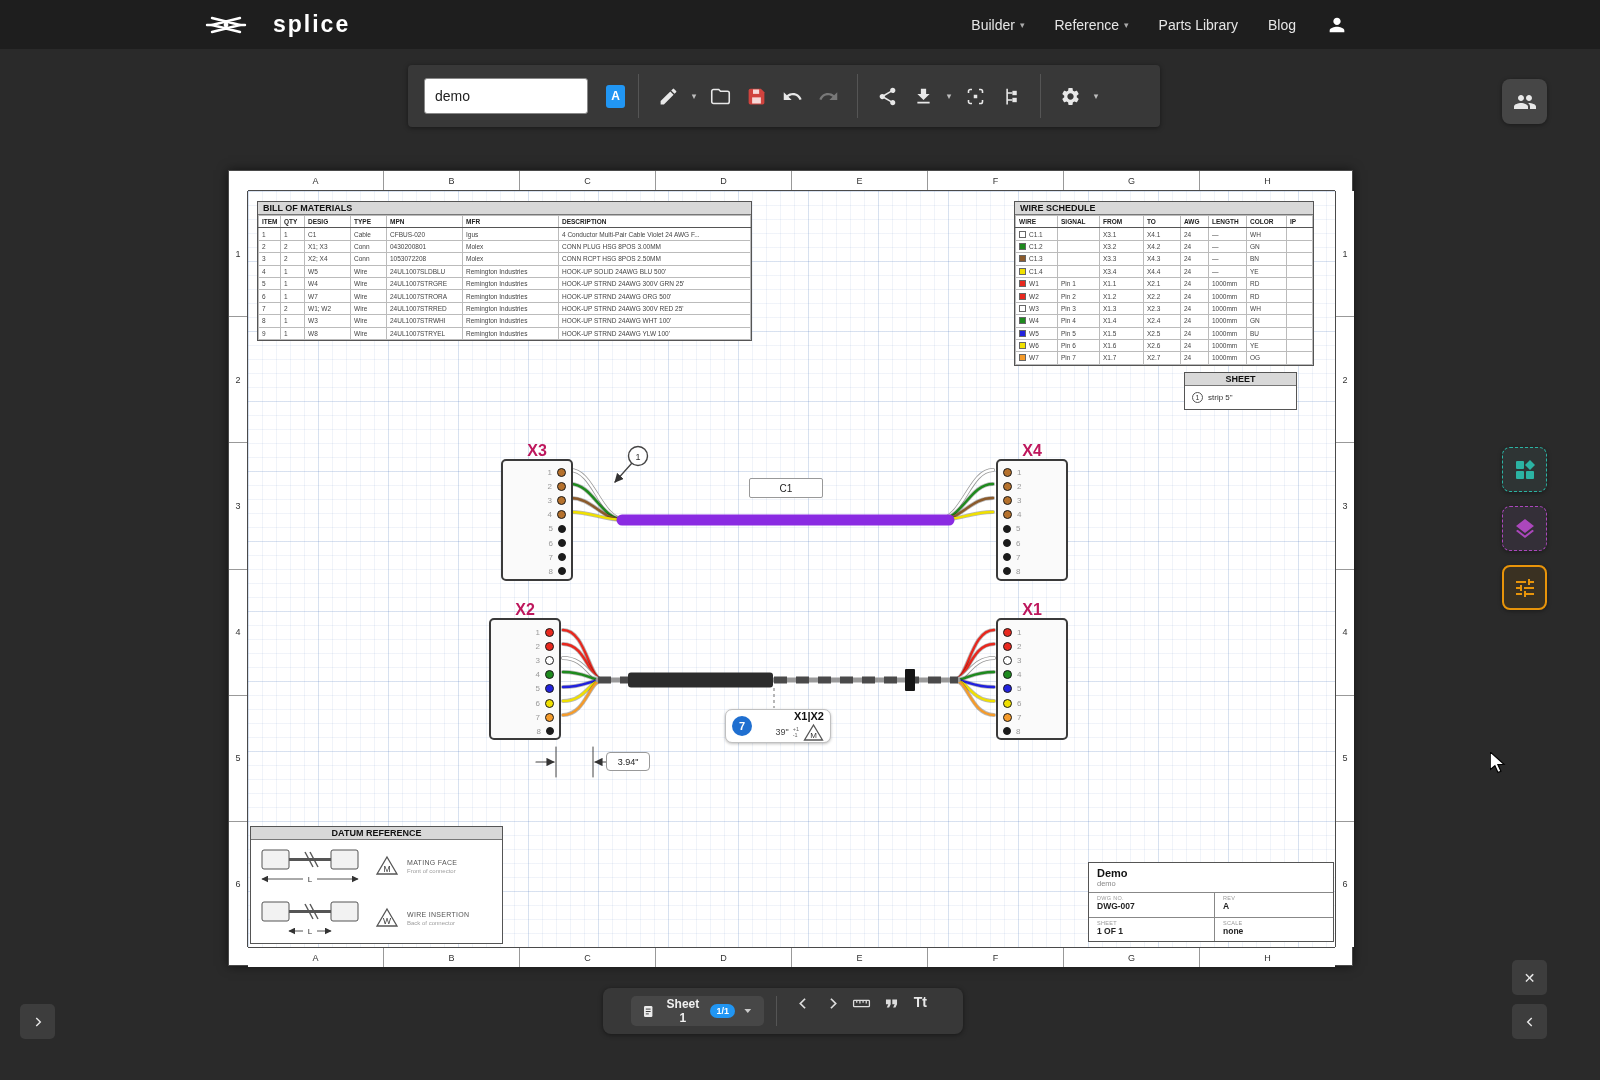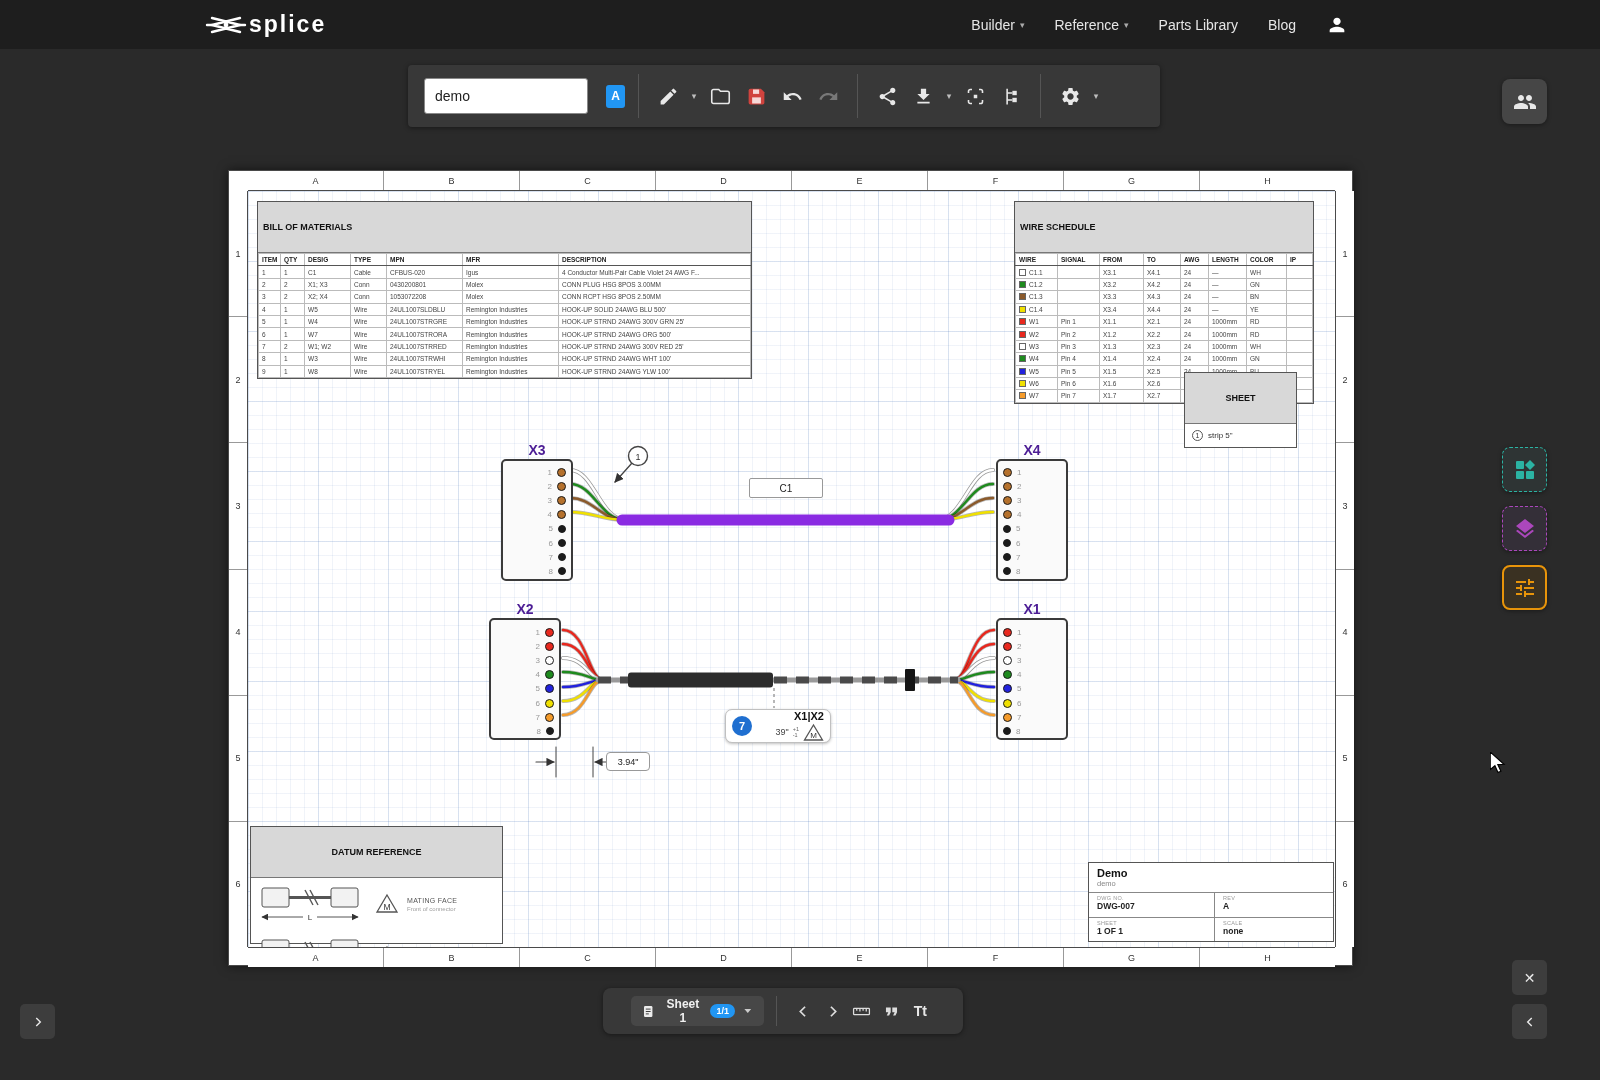--- a/index.html
+++ b/index.html
@@ -10,7 +10,7 @@
   
   .nav { position:absolute; left:0; top:0; width:1600px; height:49px; background:#1e1e1e;
     display:flex; align-items:center; }
-  .nav-logo { display:flex; align-items:center; gap:2px; margin-left:205px; }
+  .nav-logo { display:flex; align-items:center; gap:26px; margin-left:205px; }
   .nav-logo-text { color:#fff; font-size:23px; font-weight:bold; letter-spacing:2px; }
   .nav-right { margin-left:auto; display:flex; align-items:center; gap:30px; padding-right:252px; }
   .nav-item { color:#e6e6e6; font-size:14px; cursor:pointer; display:flex; align-items:center; gap:5px; }

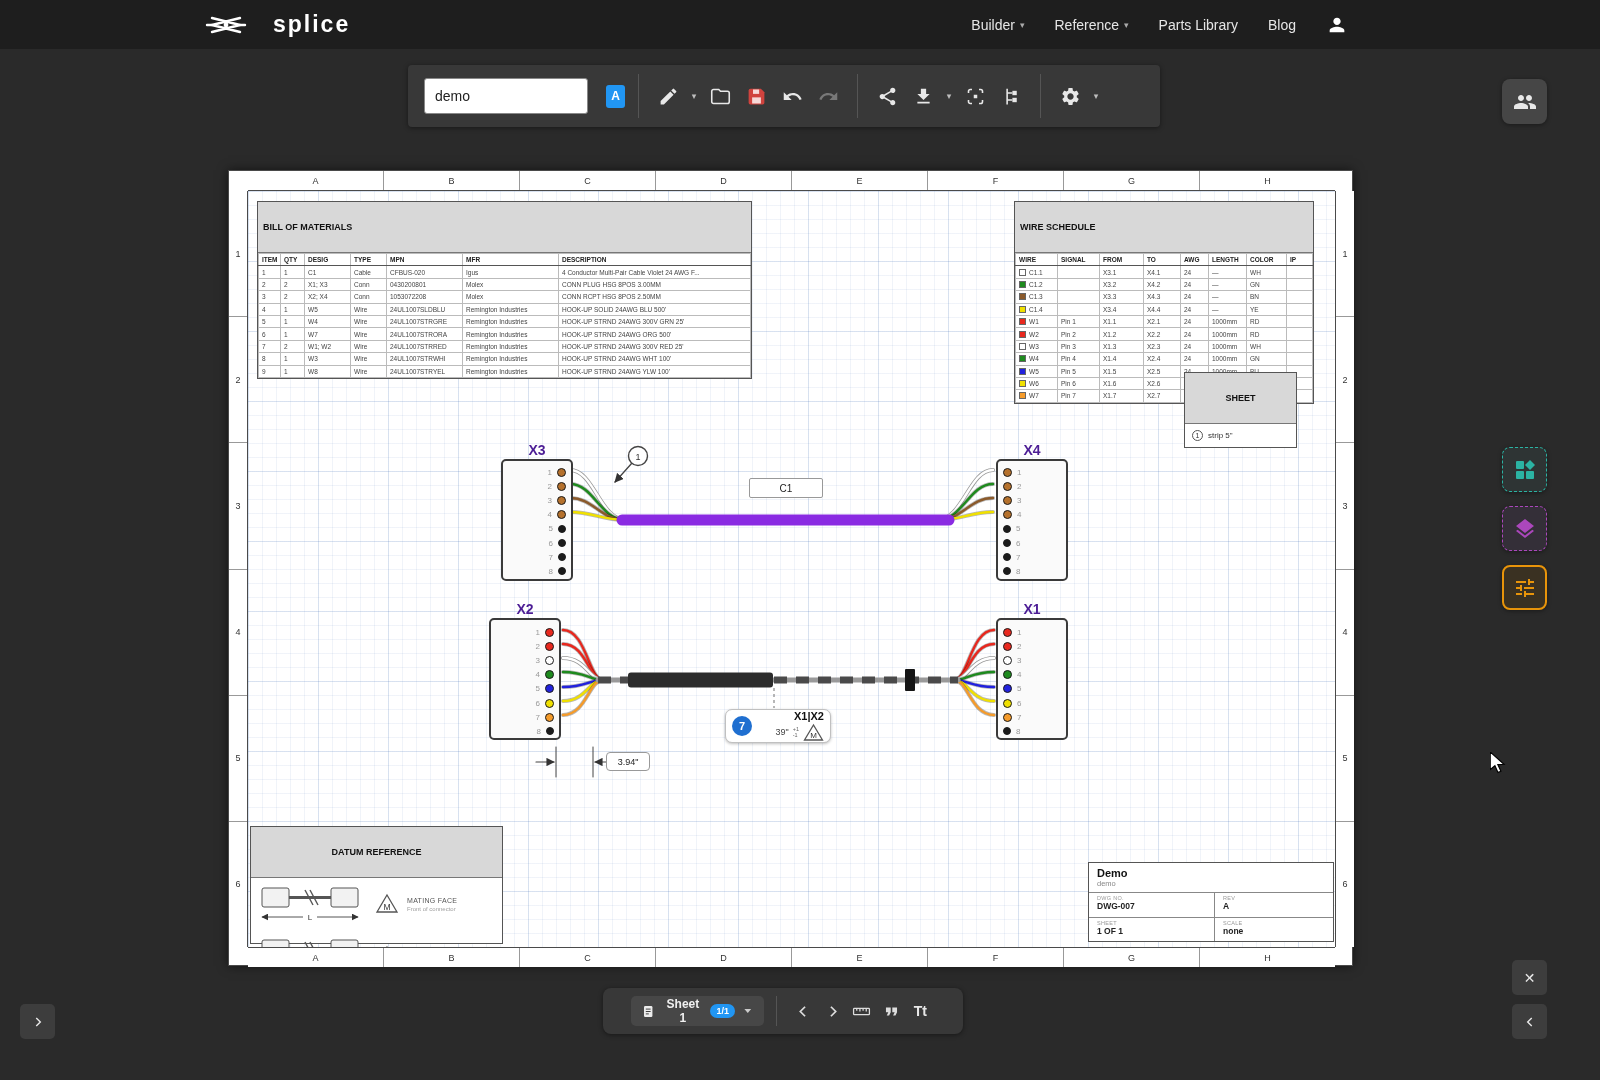--- a/index.html
+++ b/index.html
@@ -56,7 +56,7 @@
   
   .dbox { position:absolute; background:#fff; border:1px solid #555; z-index:2; }
   .dt-title { background:#d8d8d8; border-bottom:1px solid #777; font-weight:bold; font-size:9px;
-    color:#111; padding:20px 5px; }
+    color:#111; padding:1px 5px; }
   .dt-title.center { text-align:center; }
   table.dtable { border-collapse:collapse; width:100%; table-layout:fixed; }
   .dtable th, .dtable td { border:1px solid #bbb; font-size:6.5px; padding:1px 3px; color:#444;

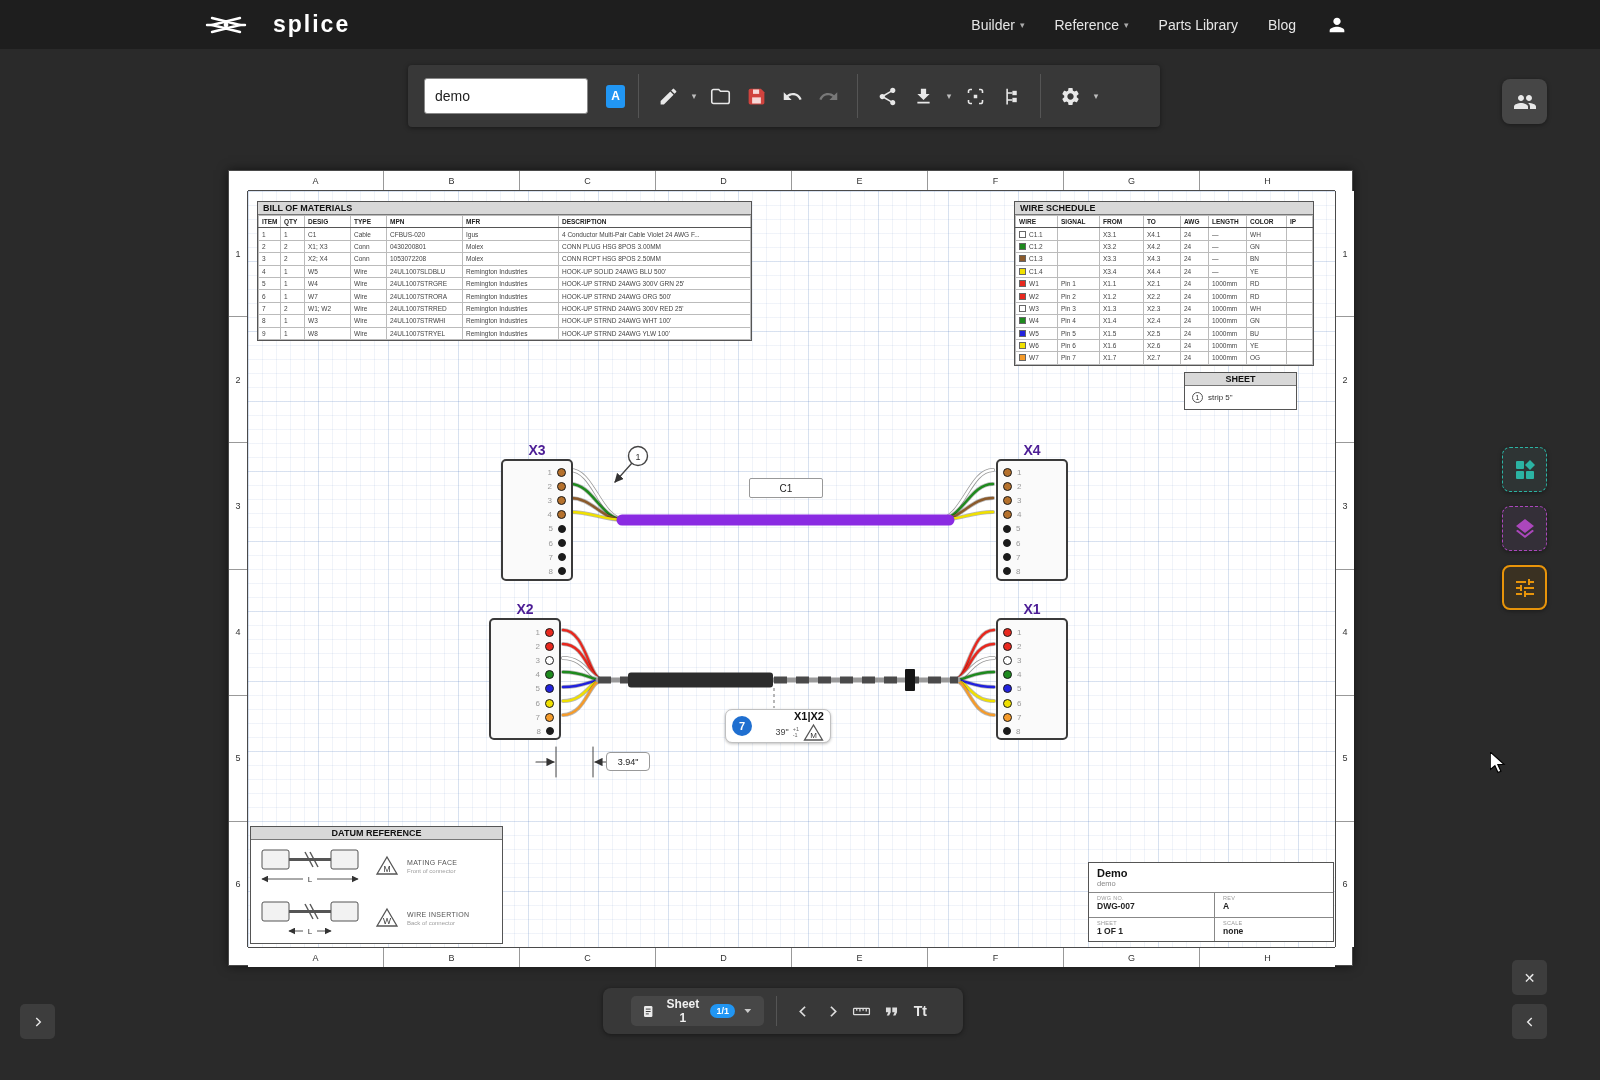--- a/index.html
+++ b/index.html
@@ -76,8 +76,8 @@
   
   .conn { position:absolute; width:72px; height:122px; background:#fafafa; border:2px solid #3a3a3a;
     border-radius:5px; z-index:2; }
-  .conn-label { position:absolute; top:-19px; left:0; width:100%; text-align:center; font-size:14px;
-    font-weight:bold; color:#4c1d95; }
+  .conn-label { position:absolute; top:-19px; left:0; width:100%; text-align:center; font-size:16px;
+    font-weight:bold; color:#be185d; }
   .pin-row { position:absolute; height:14px; display:flex; align-items:center; gap:5px; }
   .pin-row.right { right:5px; } .pin-row.left { left:5px; }
   .pin-num { font-size:8px; color:#999; min-width:7px; }

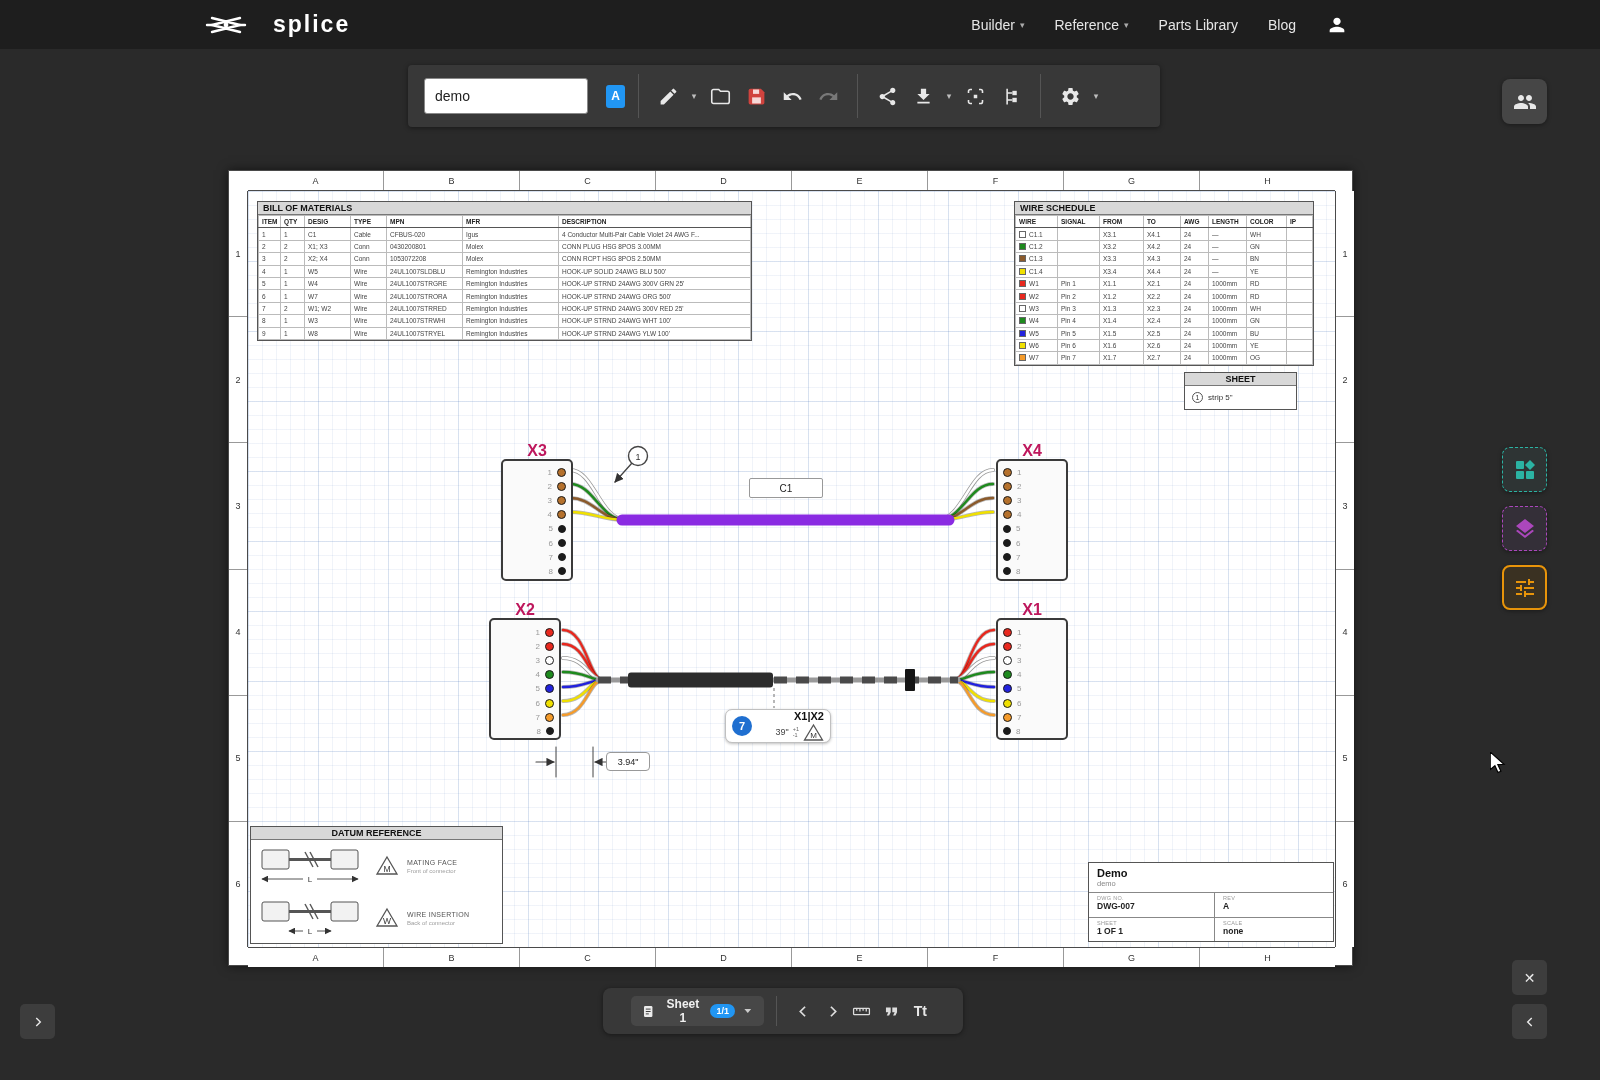--- a/index.html
+++ b/index.html
@@ -125,7 +125,7 @@
   .sheet-btn-label { color:#f0f0f0; font-size:12px; font-weight:bold; }
   .sheet-badge { background:#2196f3; color:#fff; font-size:9px; font-weight:bold; border-radius:8px; padding:2px 6px; }
   .bb-divider { width:1px; height:30px; background:#555; margin:0 12px; }
-  .bb-btn { background:none; border:none; width:30px; height:34px; display:flex; align-items:center;
+  .bb-btn { background:none; border:none; width:30px; height:34px; display:flex; align-items:flex-start;
     justify-content:center; cursor:pointer; color:#ddd; }
   .bb-btn svg { width:19px; height:19px; }
   .tt-label { color:#e8e8e8; font-size:14px; font-weight:bold; }

